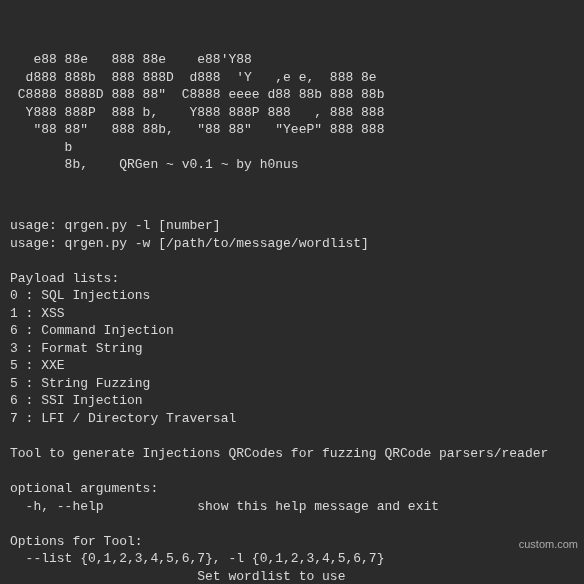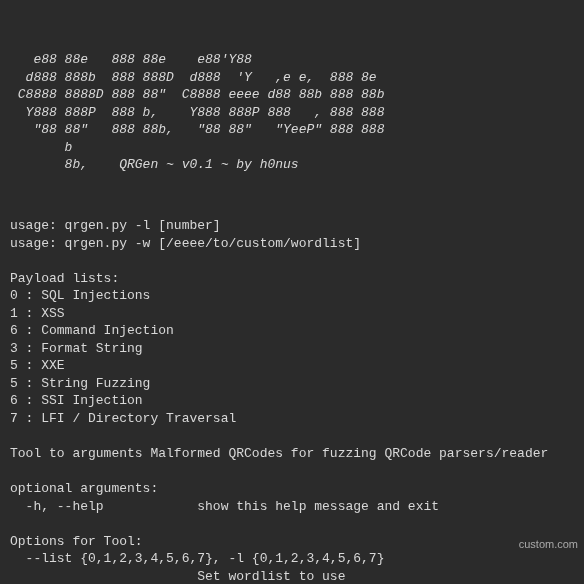--- a/index.html
+++ b/index.html
@@ -25,7 +25,6 @@
     .ascii-art {
       color: #d8d8d8;
       margin: 8px 0;
-      font-style: italic;
     }
     .watermark {
       position: absolute;

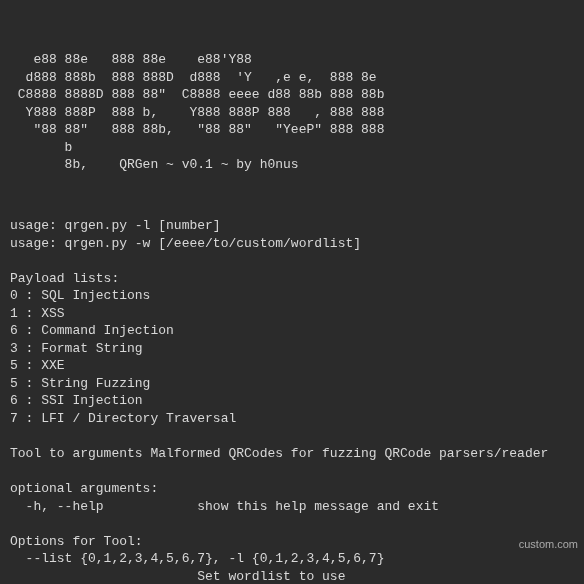--- a/index.html
+++ b/index.html
@@ -49,7 +49,7 @@
        8b,    QRGen ~ v0.1 ~ by h0nus</div>
 
 <span>usage: qrgen.py -l [number]</span>
-<span>usage: qrgen.py -w [/eeee/to/custom/wordlist]</span>
+<span>usage: qrgen.py -w [/path/to/message/wordlist]</span>
 
 <span>Payload lists:</span>
 <span>0 : SQL Injections</span>

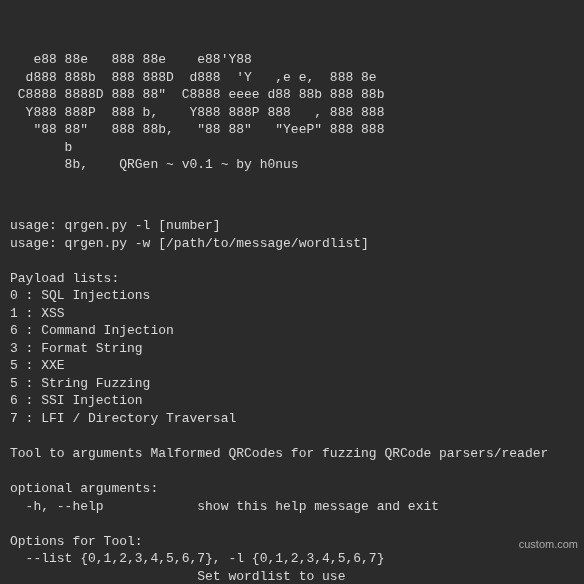--- a/index.html
+++ b/index.html
@@ -61,7 +61,7 @@
 <span>6 : SSI Injection</span>
 <span>7 : LFI / Directory Traversal</span>
 
-<span>Tool to arguments Malformed QRCodes for fuzzing QRCode parsers/reader</span>
+<span>Tool to generate Injections QRCodes for fuzzing QRCode parsers/reader</span>
 
 <span>optional arguments:</span>
 <span>  -h, --help            show this help message and exit</span>

